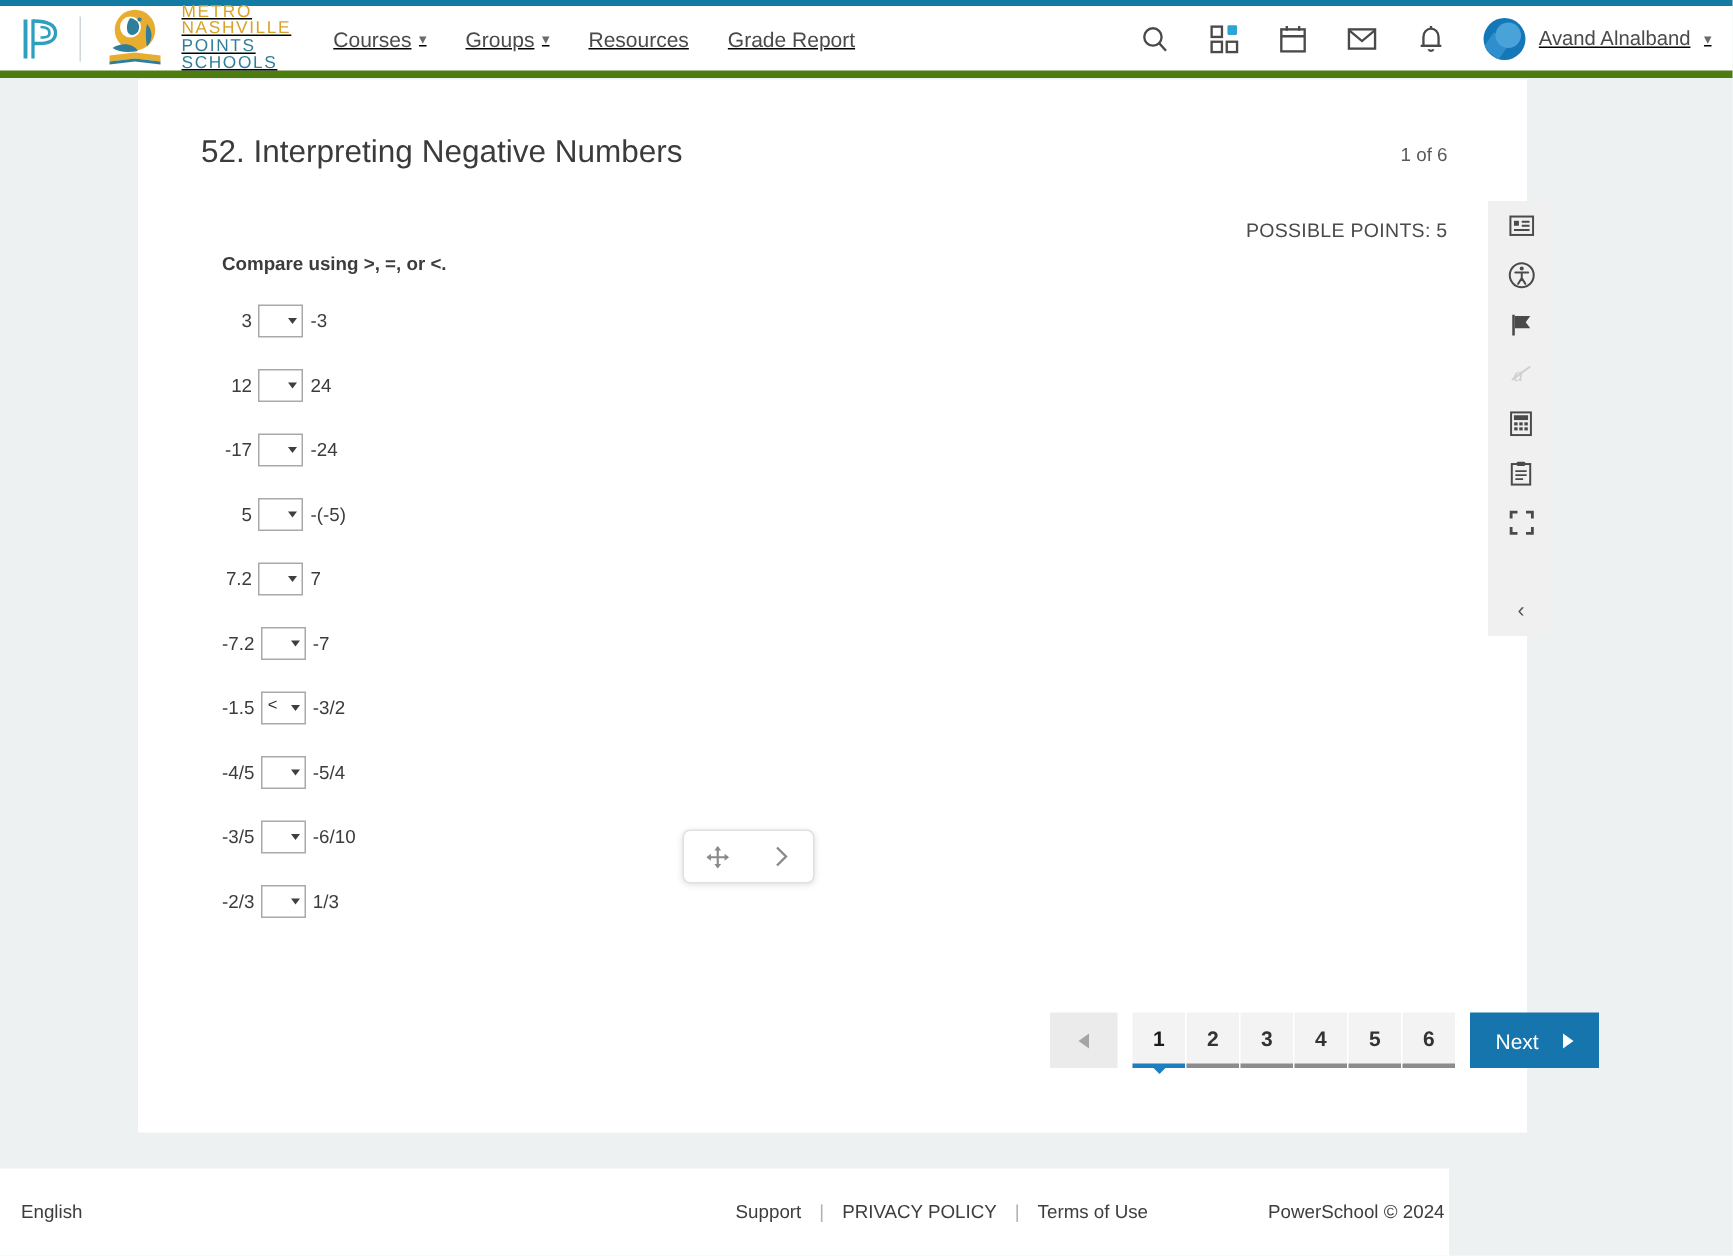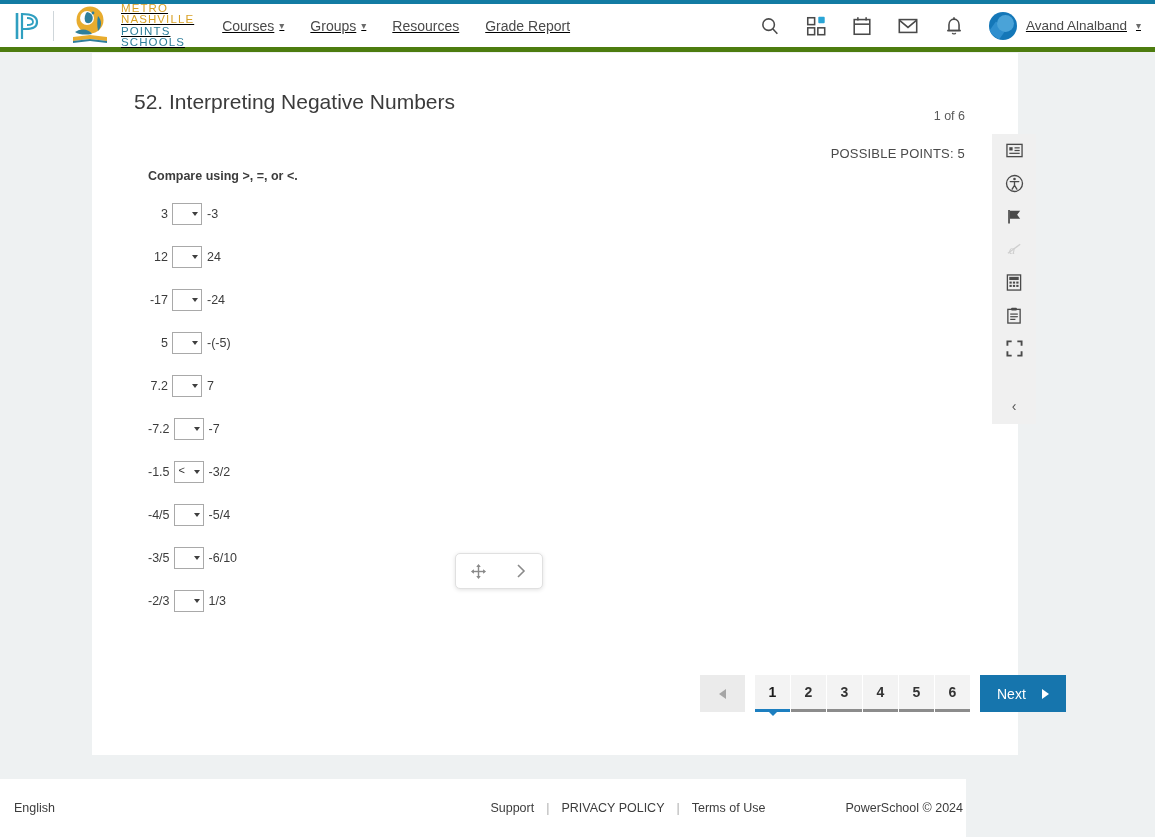--- a/index.html
+++ b/index.html
@@ -82,7 +82,7 @@
     font-size: 21px; color: #3b3b3b; font-weight: 400;
   }
   .pager-count {
-    position: absolute; right: 53px; top: 56px;
+    position: absolute; right: 53px; top: 43px;
     font-size: 12.5px; color: #5a5a5a;
   }
   .points {

